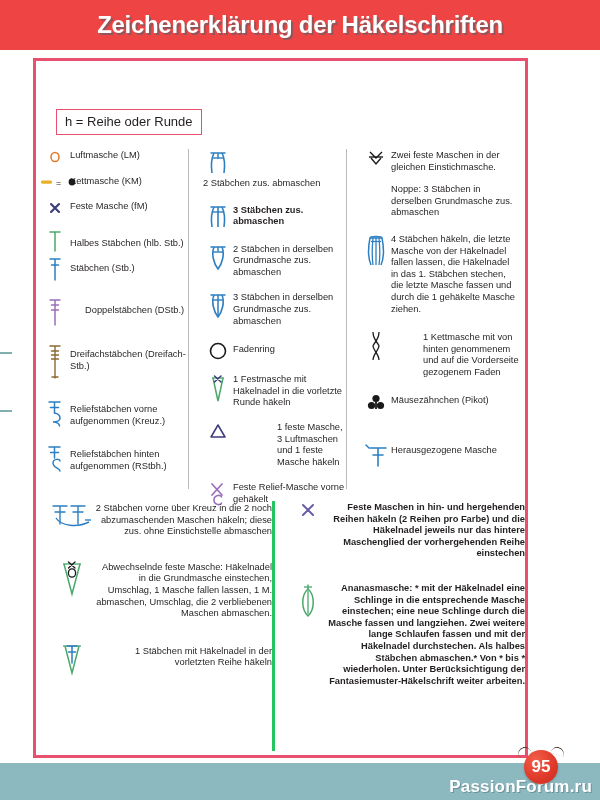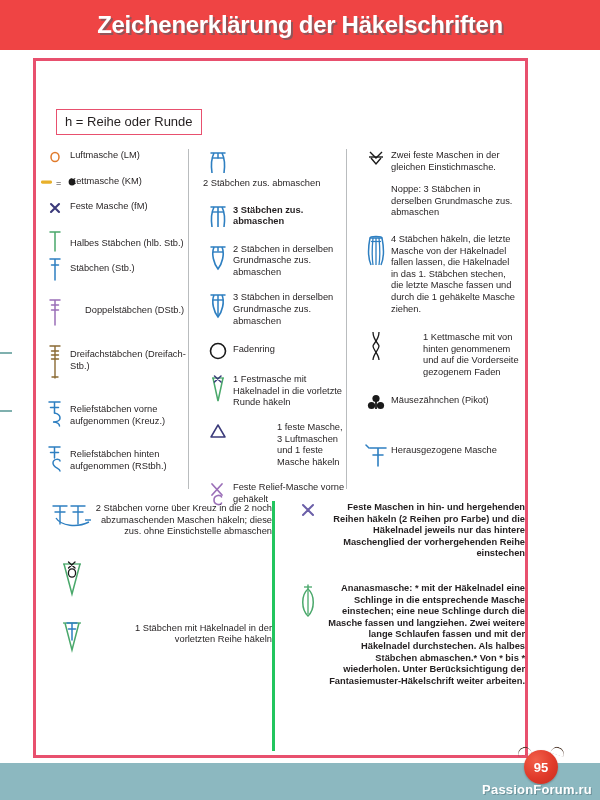--- a/index.html
+++ b/index.html
@@ -383,6 +383,7 @@
             <ellipse cx="13" cy="12" rx="3.6" ry="4.2" fill="none" stroke="#1a1a1a" stroke-width="1.3"></ellipse>
           </svg>
         </div>
+        <div class="txt" style="padding-top:2px;">Abwechselnde feste Masche: Häkelnadel in die Grundmasche einstechen, Umschlag, 1 Masche fallen lassen, 1 M. abmaschen, Umschlag, die 2 verbliebenen Maschen abmaschen.</div>
       </div>
 
       <div class="entry">

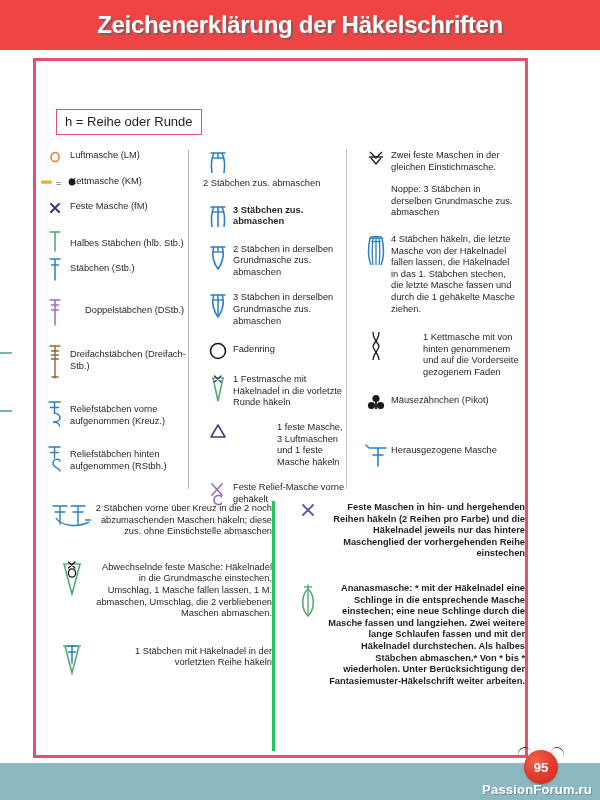--- a/index.html
+++ b/index.html
@@ -95,7 +95,7 @@
     width:34px; height:34px; border-radius:50%;
     background:radial-gradient(circle at 35% 30%, #f2604a 0%, #e03a2a 55%, #c62d20 100%);
     display:flex; align-items:center; justify-content:center;
-    color:#ffffff; font-size:13px; font-weight:bold;
+    color:#ffffff; font-size:17px; font-weight:bold;
     box-shadow:0 1px 2px rgba(0,0,0,.25);
   }
   #page-badge::before, #page-badge::after{

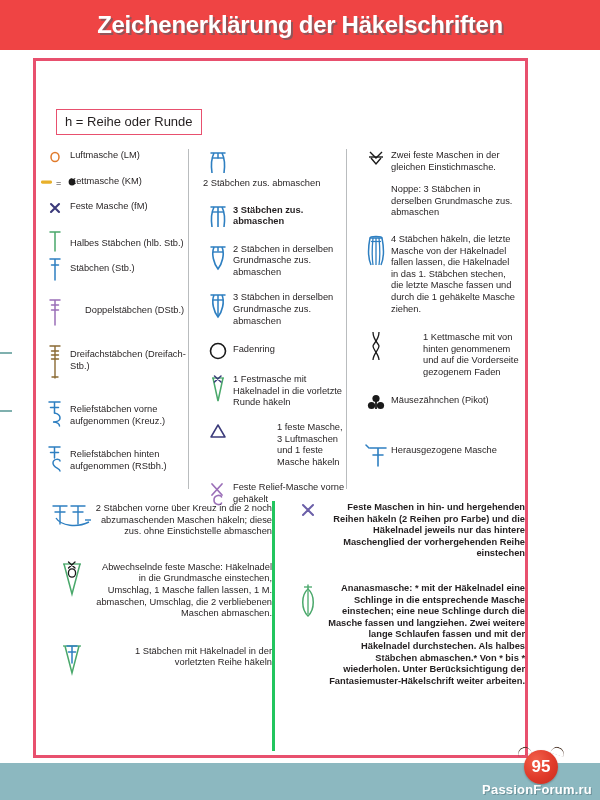--- a/index.html
+++ b/index.html
@@ -86,7 +86,7 @@
   }
   #footer-watermark {
     position:absolute; right:8px; bottom:3px;
-    font-size:13px; font-weight:bold; color:#ffffff;
+    font-size:17px; font-weight:bold; color:#ffffff;
     letter-spacing:.2px;
     text-shadow:1px 1px 0 rgba(70,100,108,.45);
   }

